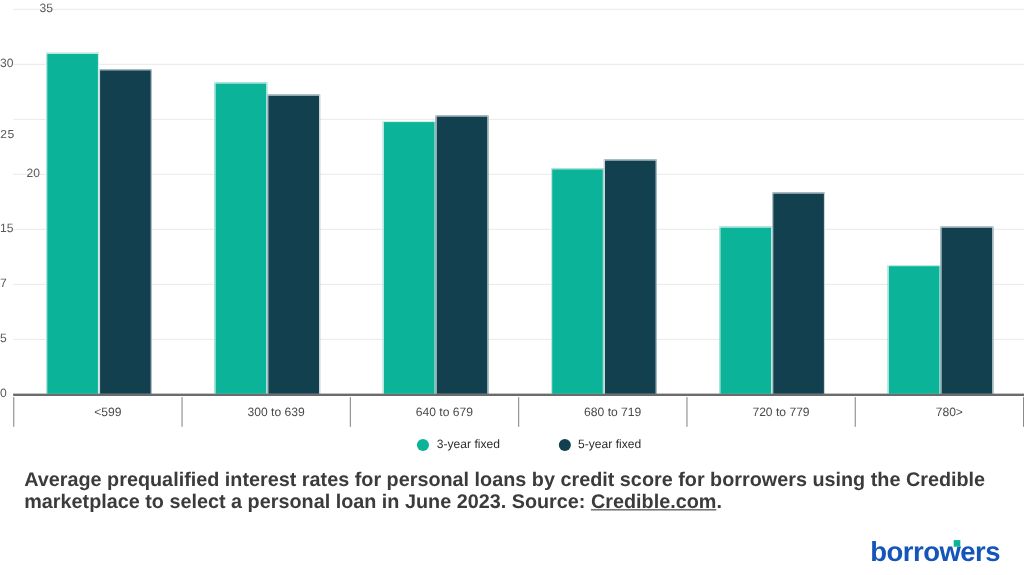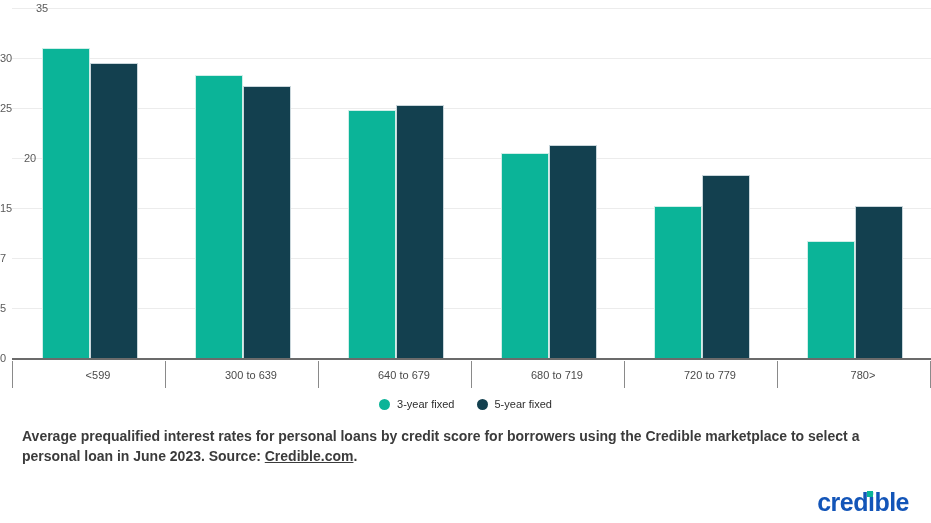--- a/index.html
+++ b/index.html
@@ -146,7 +146,7 @@
         <div class="gridline" style="top: 158px;"></div>
         <div class="ytick" style="top: 158px; padding-left: 24px;">20</div>
         <div class="gridline" style="top: 108px;"></div>
-        <div class="ytick" style="top: 108px;">25</div>
+        <div class="ytick" style="top: 124px; font-family: Liberation Mono, monospace;">25</div>
         <div class="gridline" style="top: 58px;"></div>
         <div class="ytick" style="top: 58px;">30</div>
         <div class="gridline" style="top: 8px;"></div>

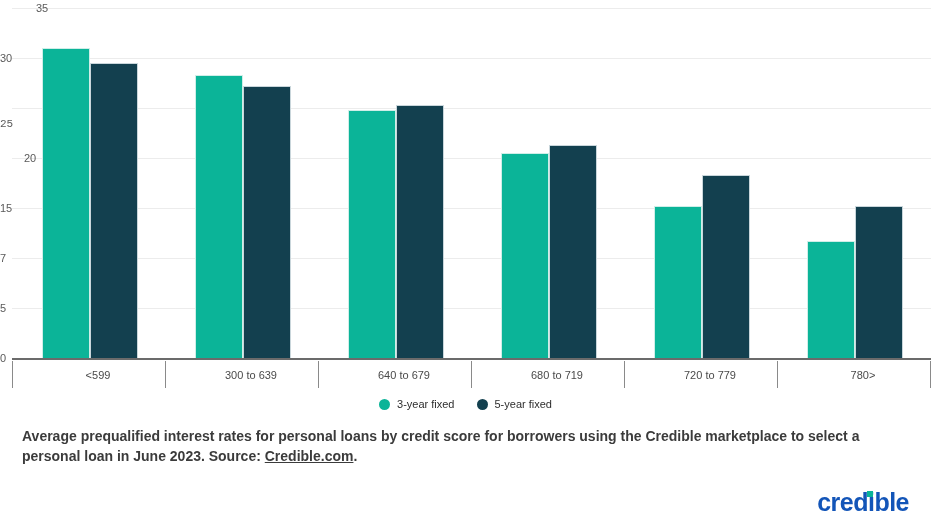--- a/index.html
+++ b/index.html
@@ -91,7 +91,7 @@
     justify-content: center;
     gap: 22px;
   }
-  .legend-item { display: flex; align-items: center; gap: 7px; }
+  .legend-item { display: flex; align-items: center; gap: 7px; margin-left: 31px; }
   .legend-dot { width: 11px; height: 11px; border-radius: 50%; display: inline-block; }
   .legend-label { font-size: 11px; color: #2e2e2e; }
 

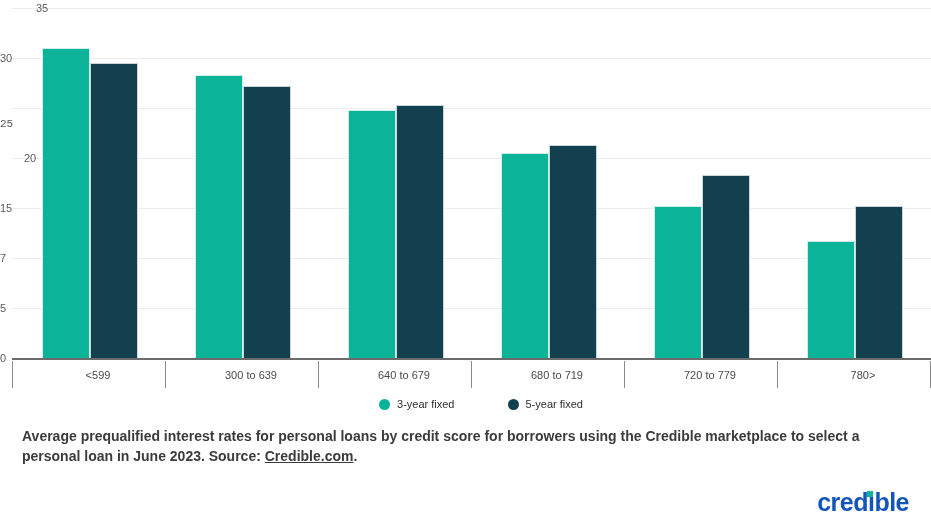--- a/index.html
+++ b/index.html
@@ -100,7 +100,7 @@
     position: absolute;
     left: 22px; top: 426px;
     width: 885px;
-    font-size: 14px;
+    font-size: 18px;
     line-height: 20px;
     color: #3b3b3b;
     font-weight: bold;

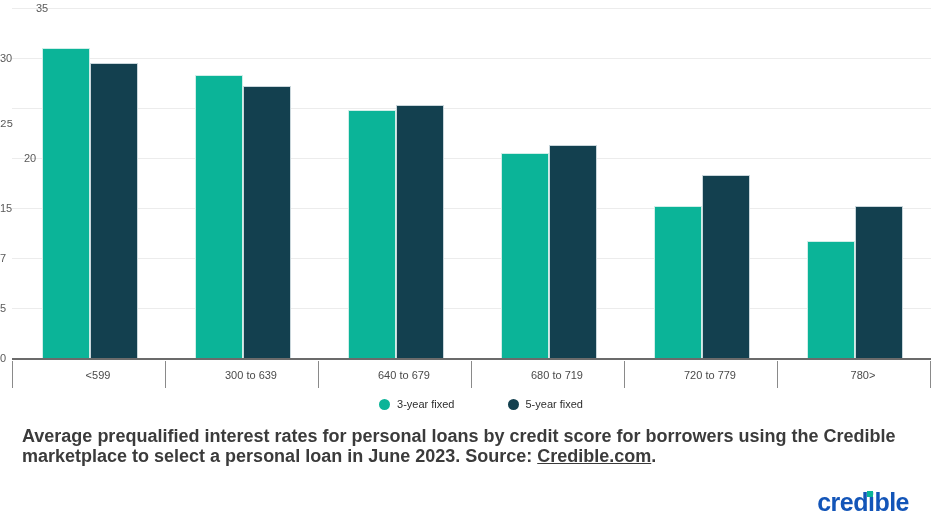--- a/index.html
+++ b/index.html
@@ -214,7 +214,7 @@
 
   <div class="logo" style="color: rgb(19, 85, 184);">
     <span class="dot-accent" style="background: rgb(11, 180, 152);"></span>
-    <span>credible</span>
+    <span>borrowers</span>
   </div>
 
 </div>

